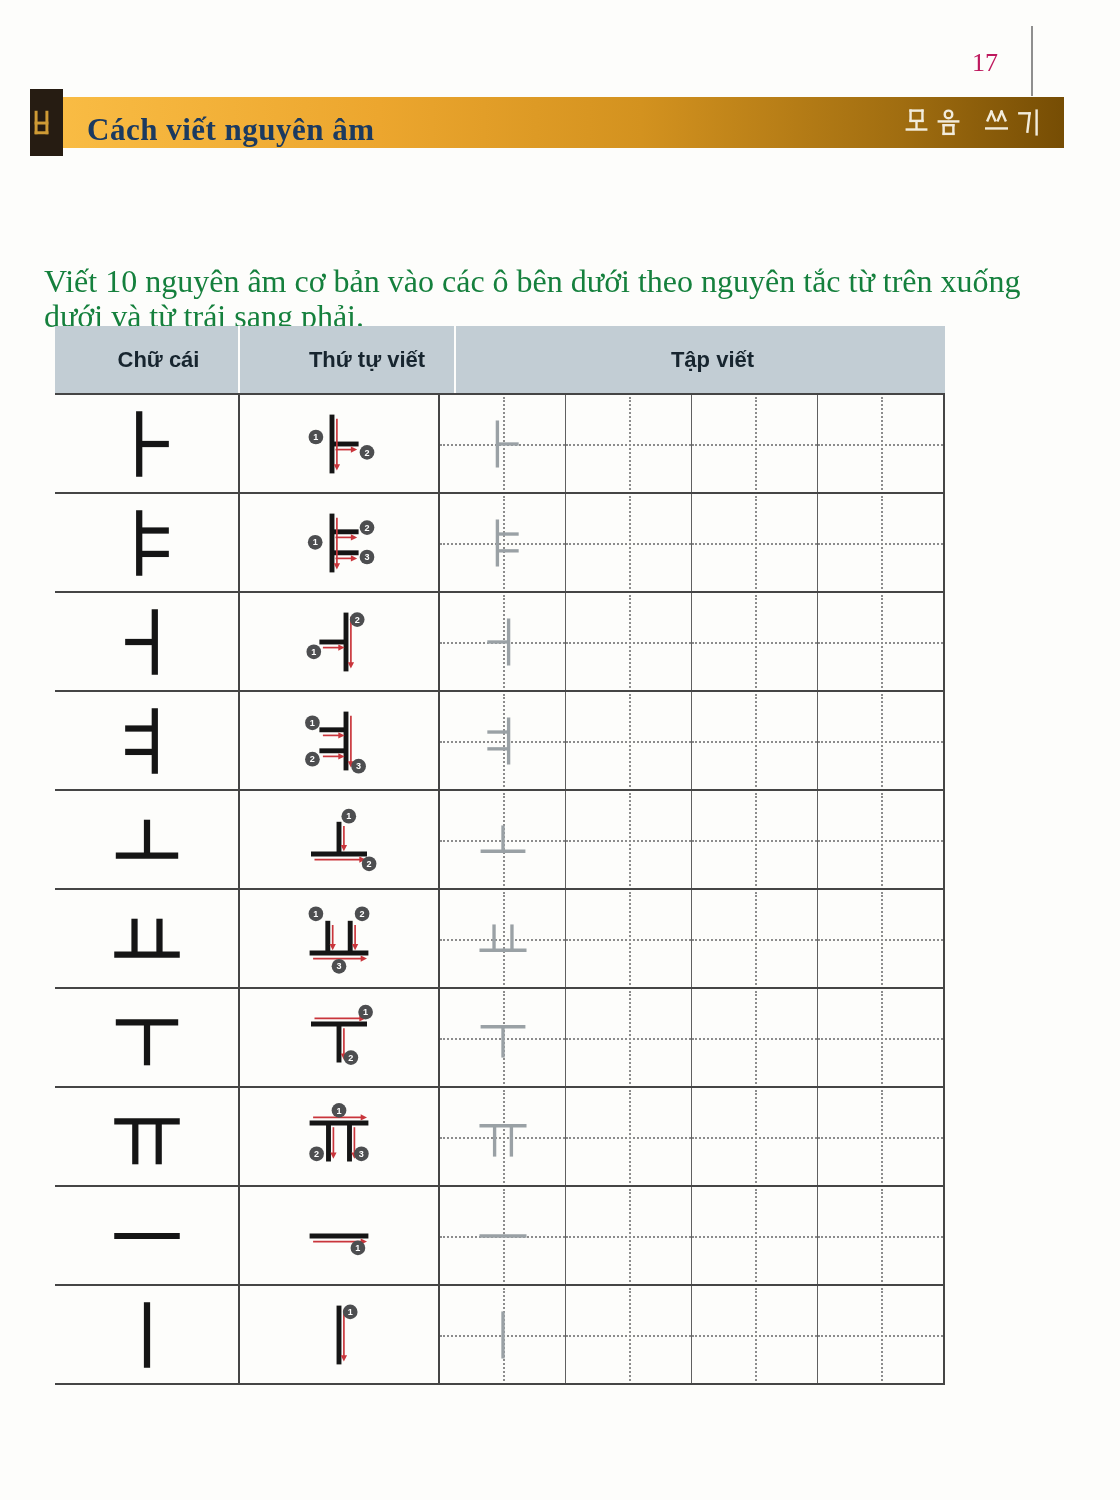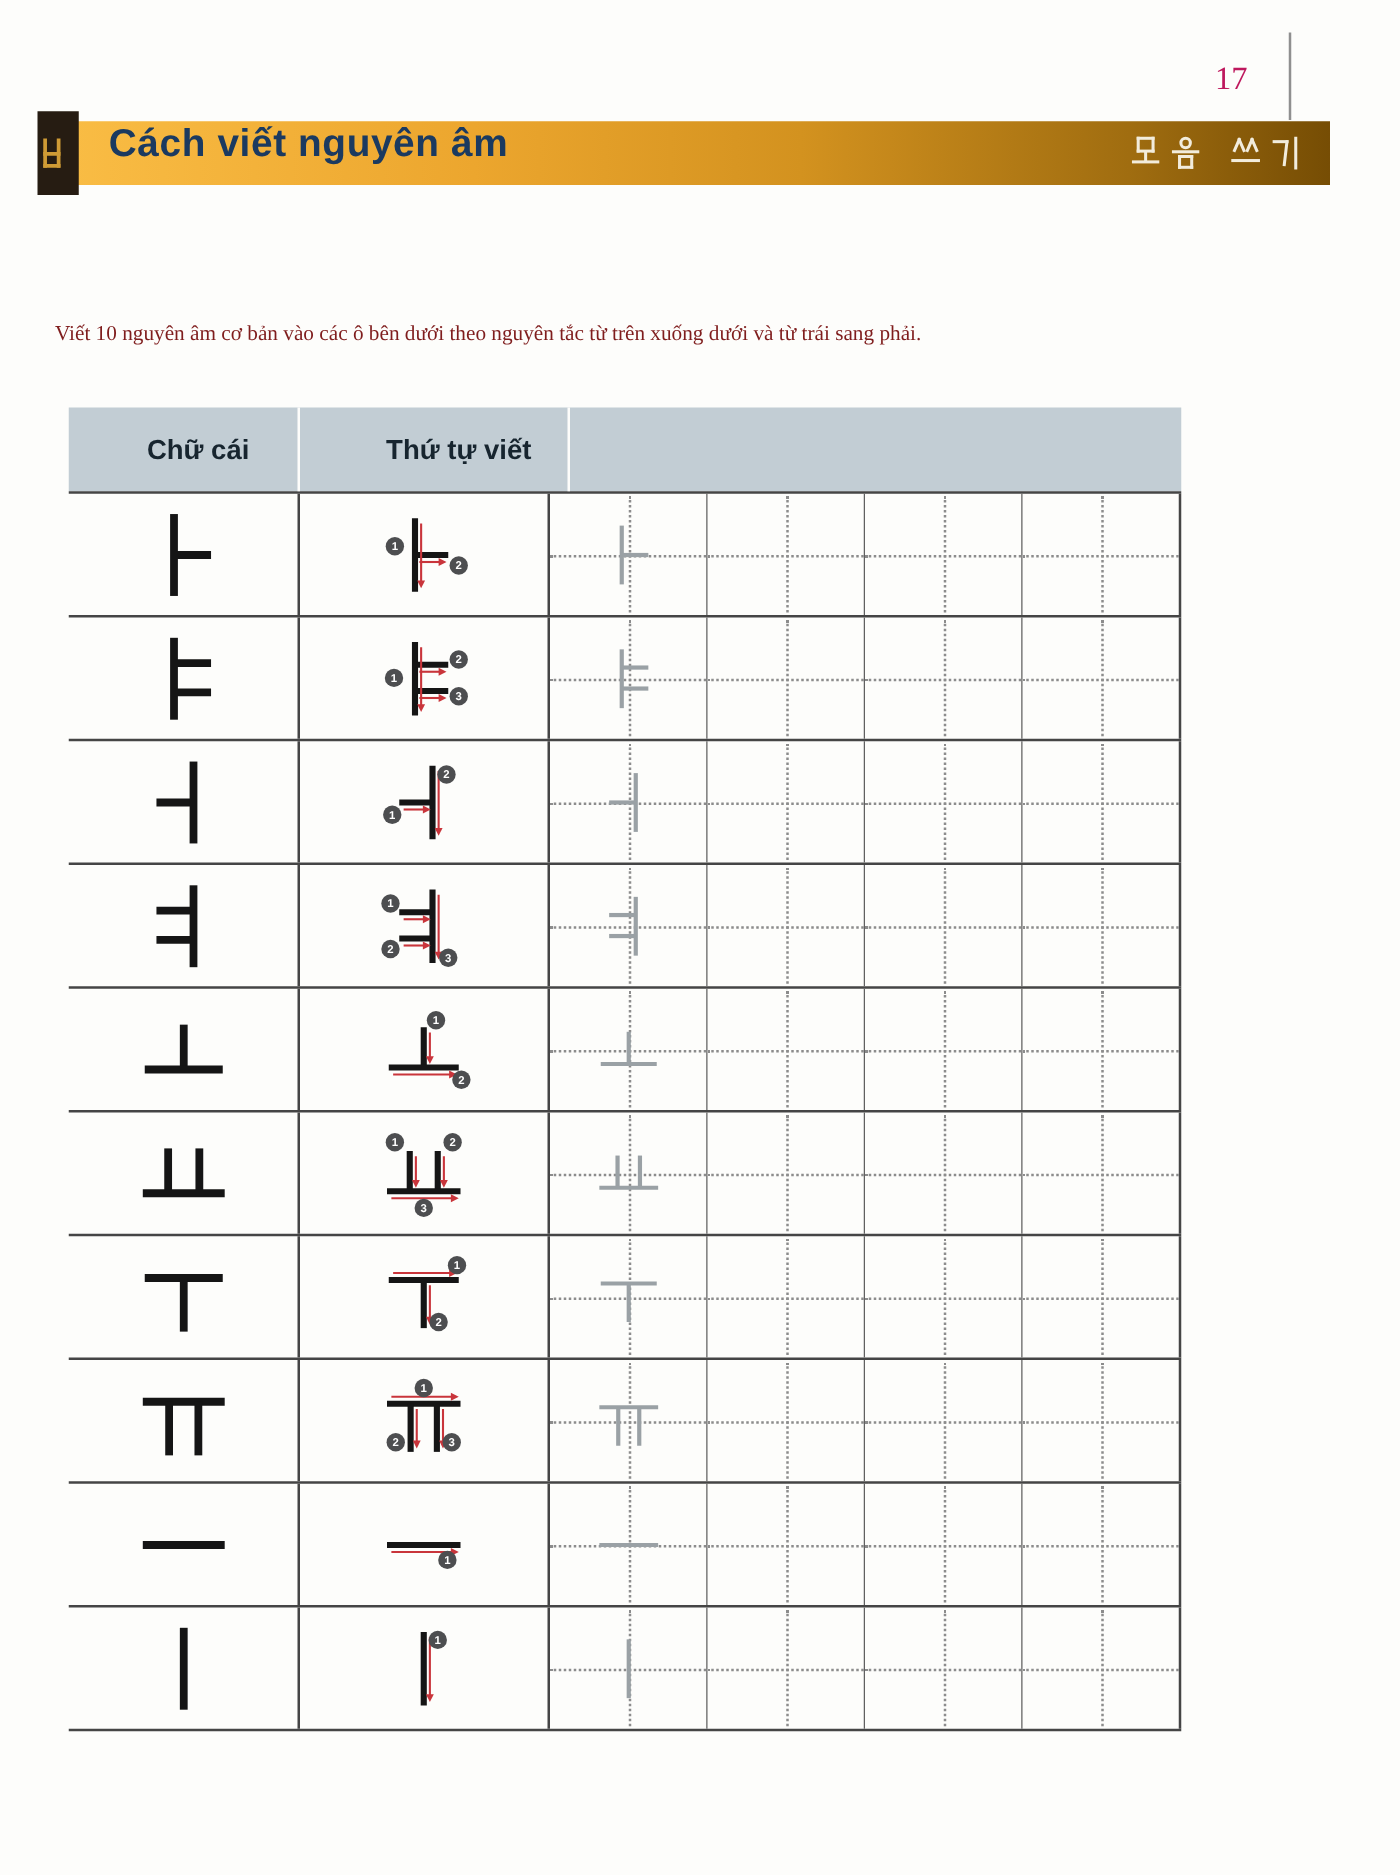--- a/index.html
+++ b/index.html
@@ -19,7 +19,7 @@
   
   .header-bar{position:absolute;left:57px;top:97px;width:1007px;height:51px;
     background:linear-gradient(to right,#f9bc44 0%,#eca62e 32%,#d3921f 58%,#a06d10 84%,#764d04 100%);
-    display:flex;align-items:flex-start;}
+    display:flex;align-items:flex-end;font-family:Liberation Serif, serif;}
   .header-title{margin-left:30px;font-size:31px;font-weight:bold;color:#1b3a60;letter-spacing:.5px;}
   .header-kr{position:absolute;right:22px;top:0;height:51px;display:flex;align-items:center;}
   .corner-box{position:absolute;left:30px;top:89px;width:33px;height:67px;background:#261c12;

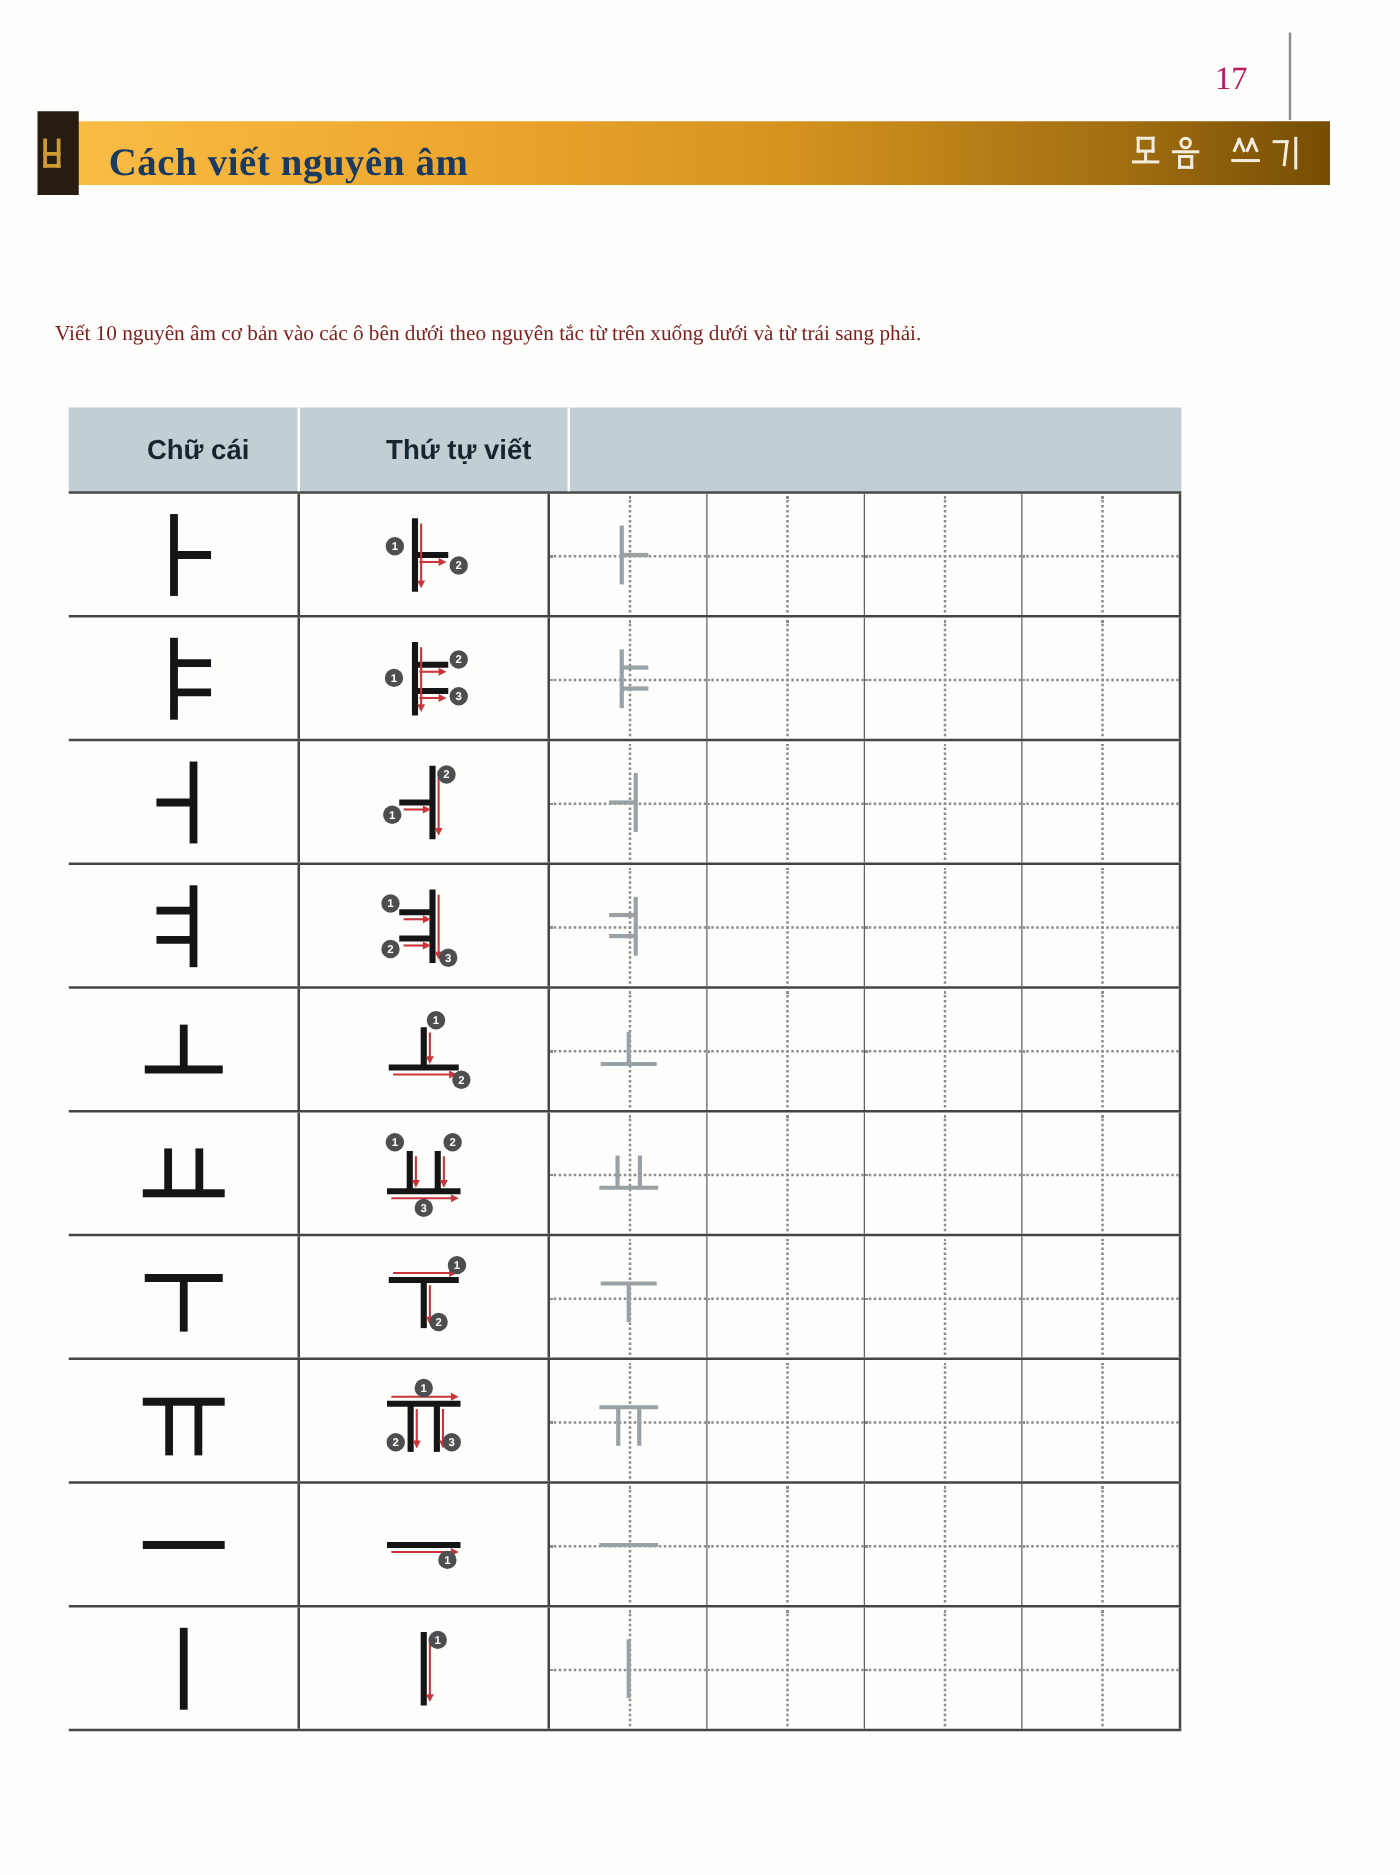--- a/index.html
+++ b/index.html
@@ -31,7 +31,7 @@
   
   .intro{position:absolute;left:44px;top:232px;width:992px;
     font-family:"Liberation Serif","DejaVu Serif",serif;
-    font-size:17px;line-height:35px;color:#7f1d1d;}
+    font-size:32px;line-height:35px;color:#15803d;}
 
   
   .vtable{position:absolute;left:55px;top:326px;width:890px;}

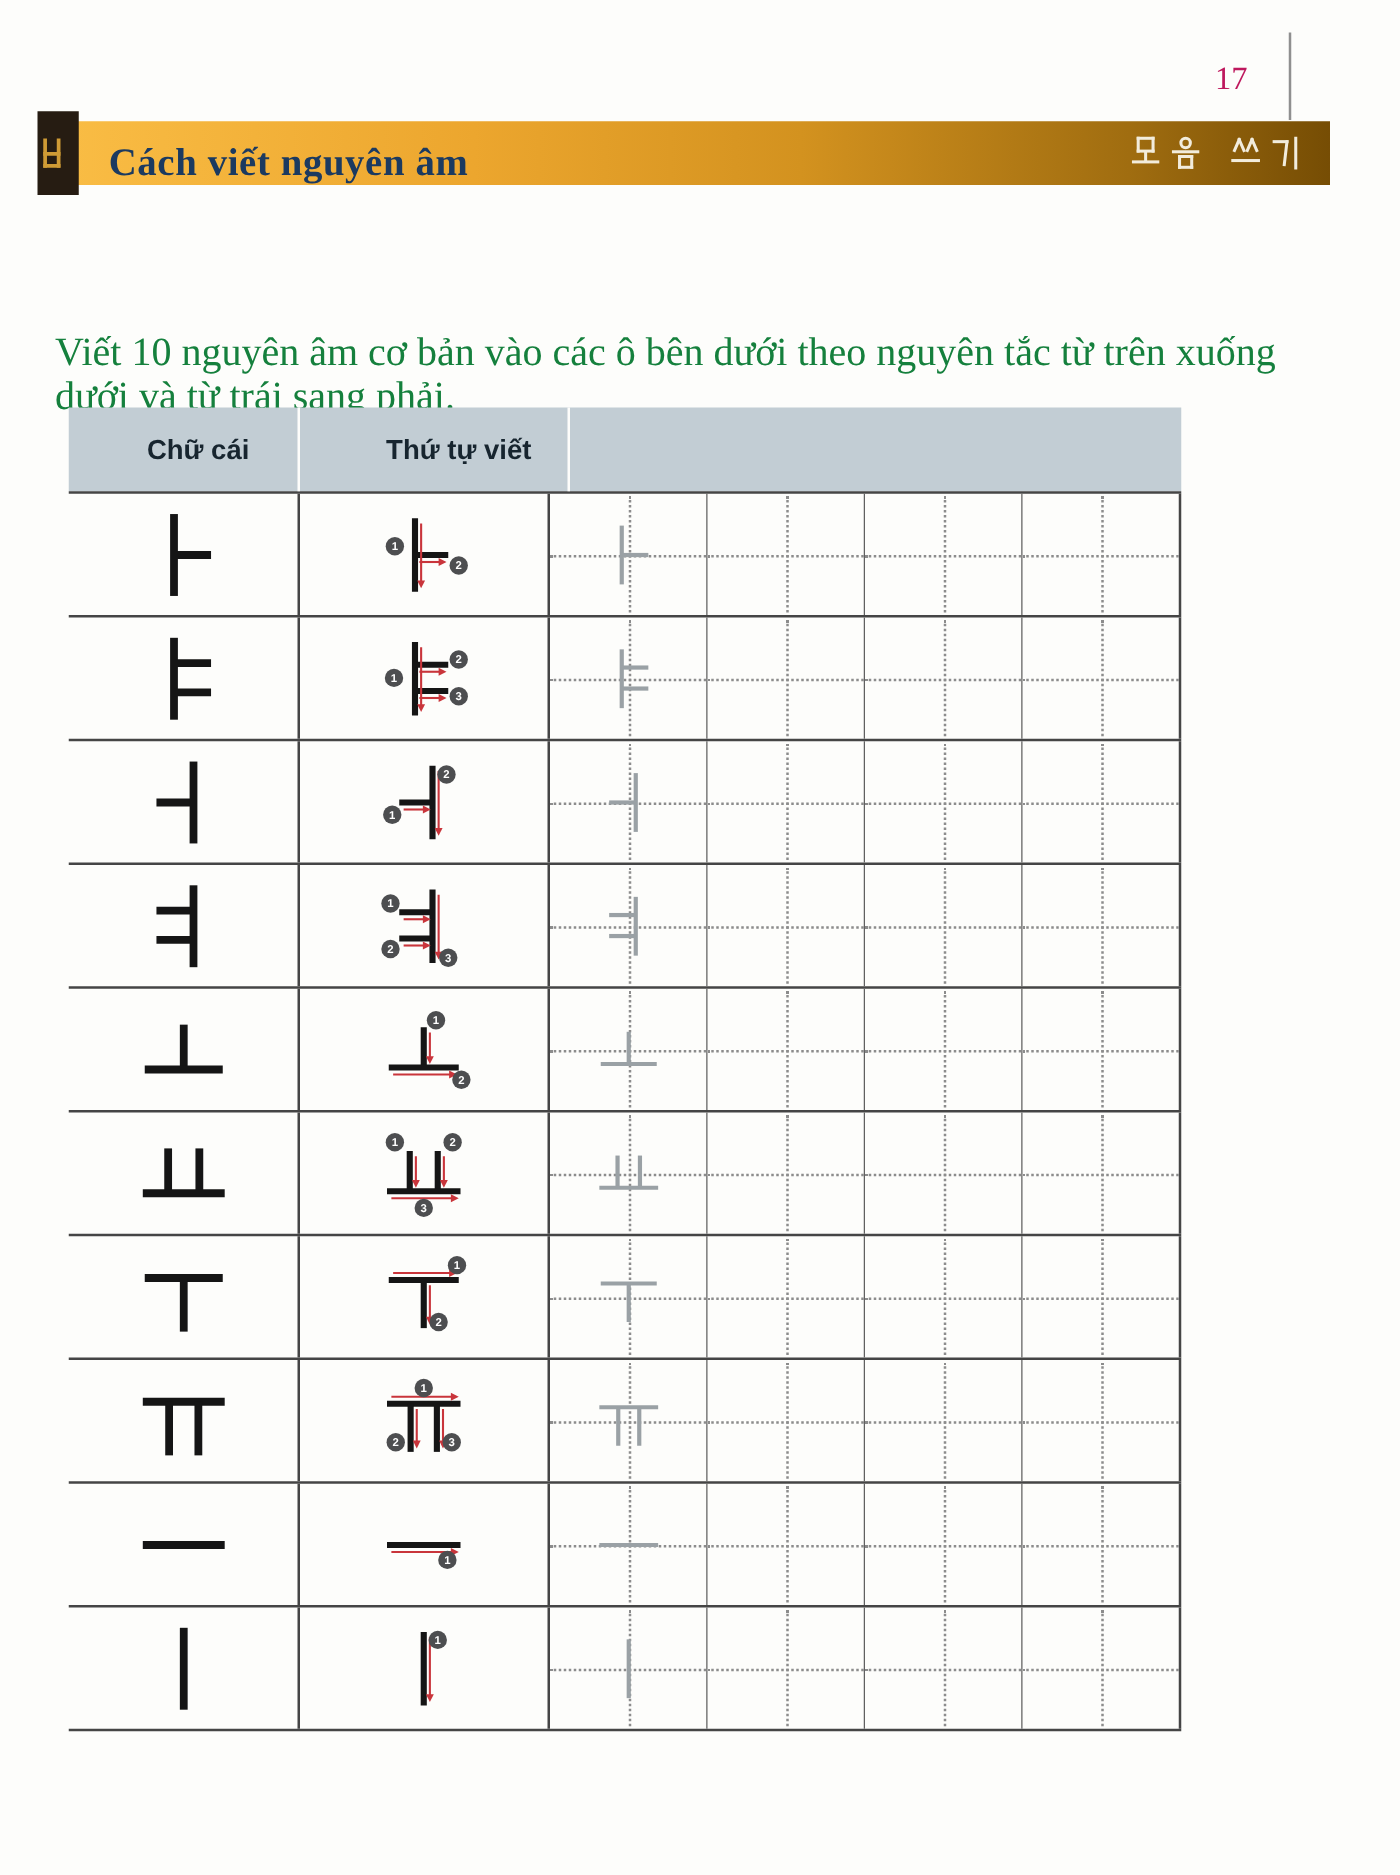--- a/index.html
+++ b/index.html
@@ -117,6 +117,7 @@
     <div class="t-head">
       <div class="th th1">Chữ cái</div>
       <div class="th th2">Thứ tự viết</div>
+      <div class="th th3">Tập viết</div>
     </div>
     <div class="t-body">
         <div class="t-row">

